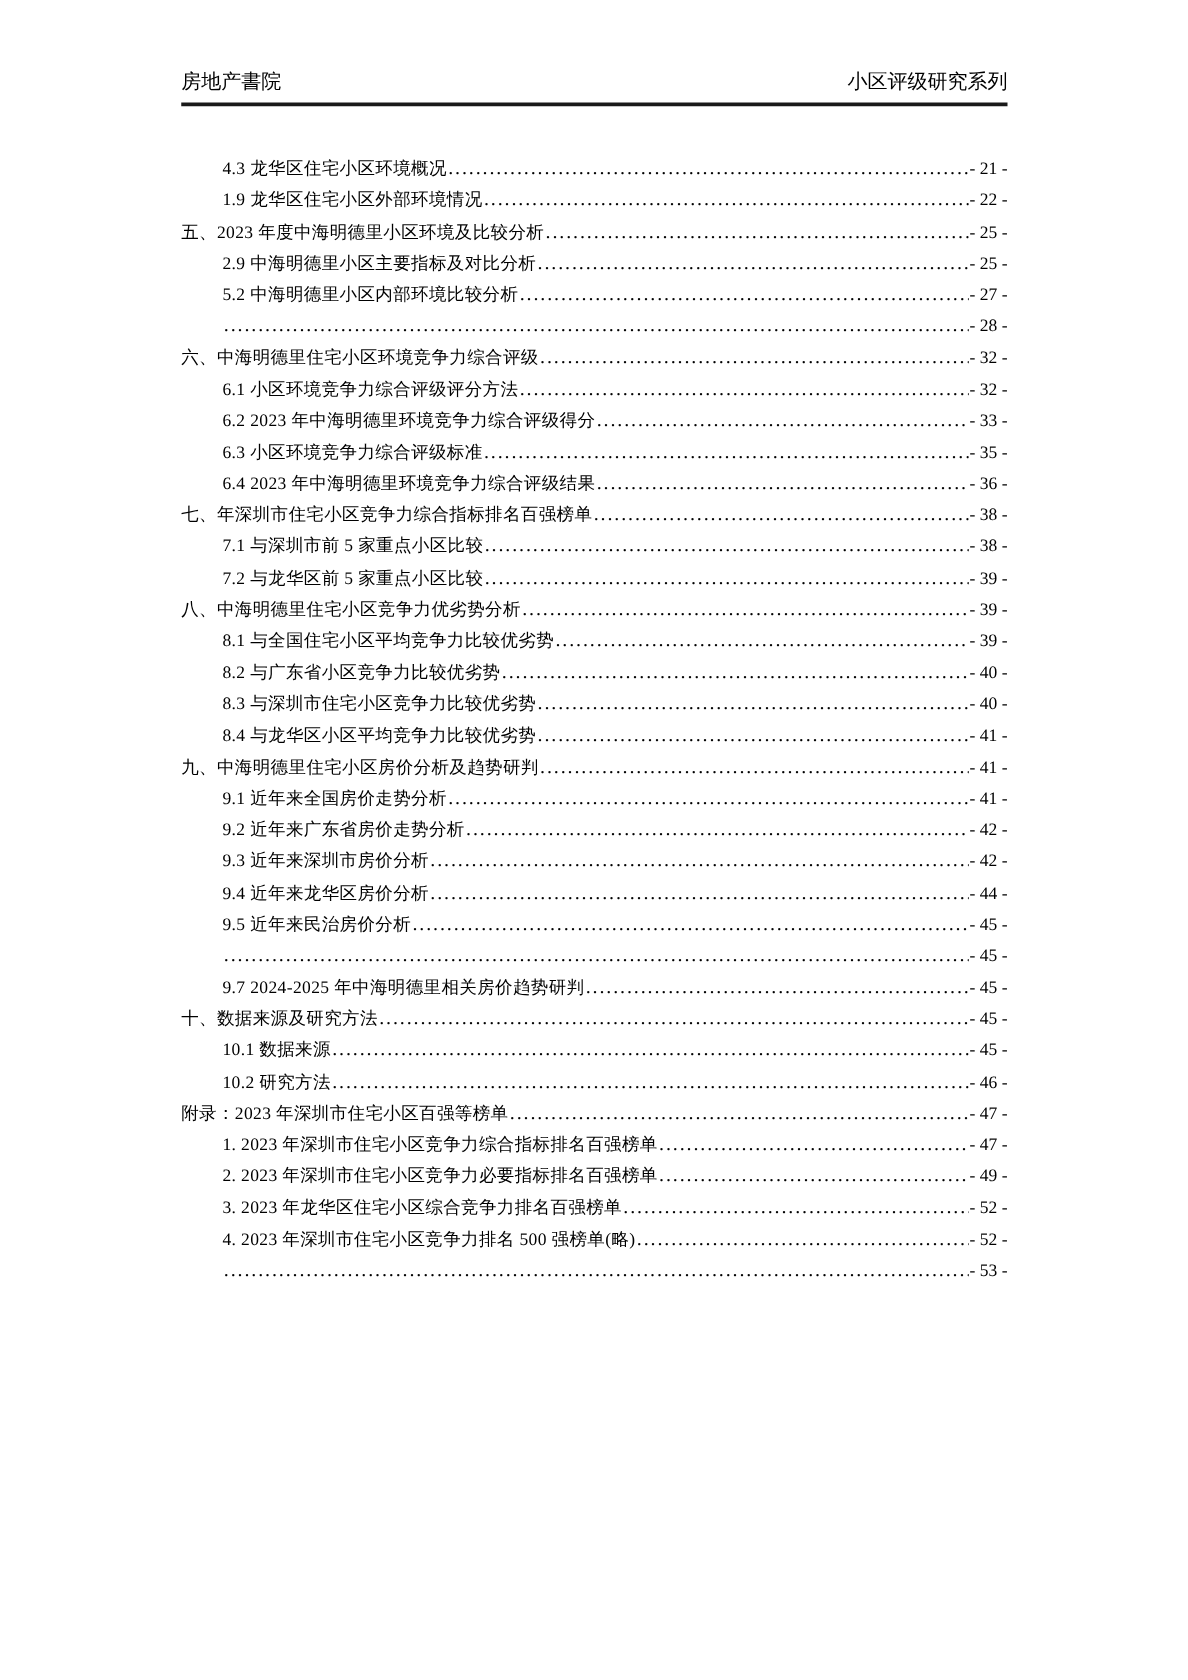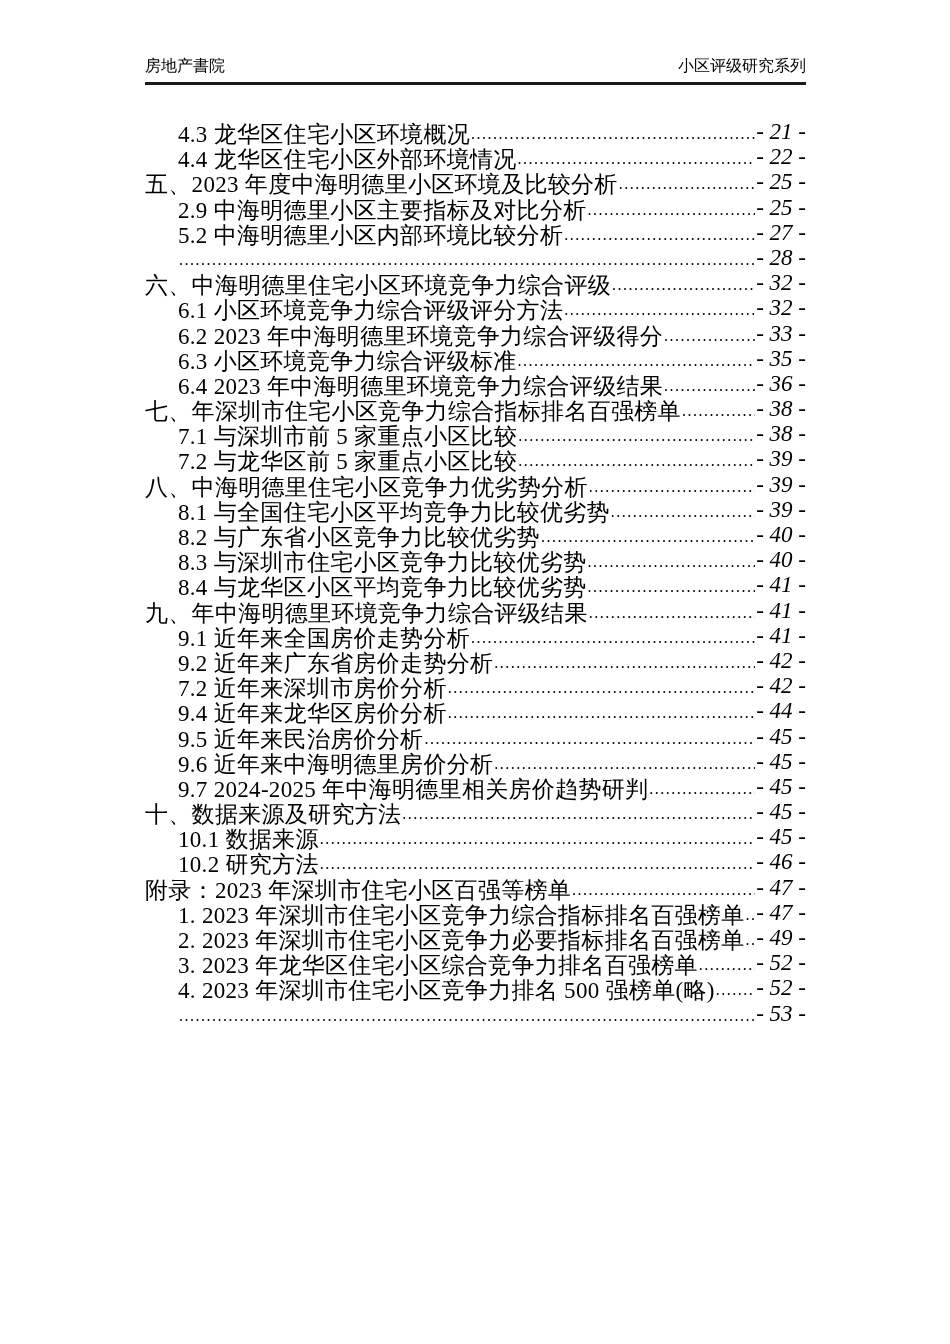--- a/index.html
+++ b/index.html
@@ -34,9 +34,9 @@
   }
   .toc-row {
     display: flex;
-    align-items: flex-start;
+    align-items: flex-end;
     height: 25.2px;
-    font-size: 23px;
+    font-size: 14px;
     white-space: nowrap;
   }
   .toc-row.l2 { padding-left: 33px; }

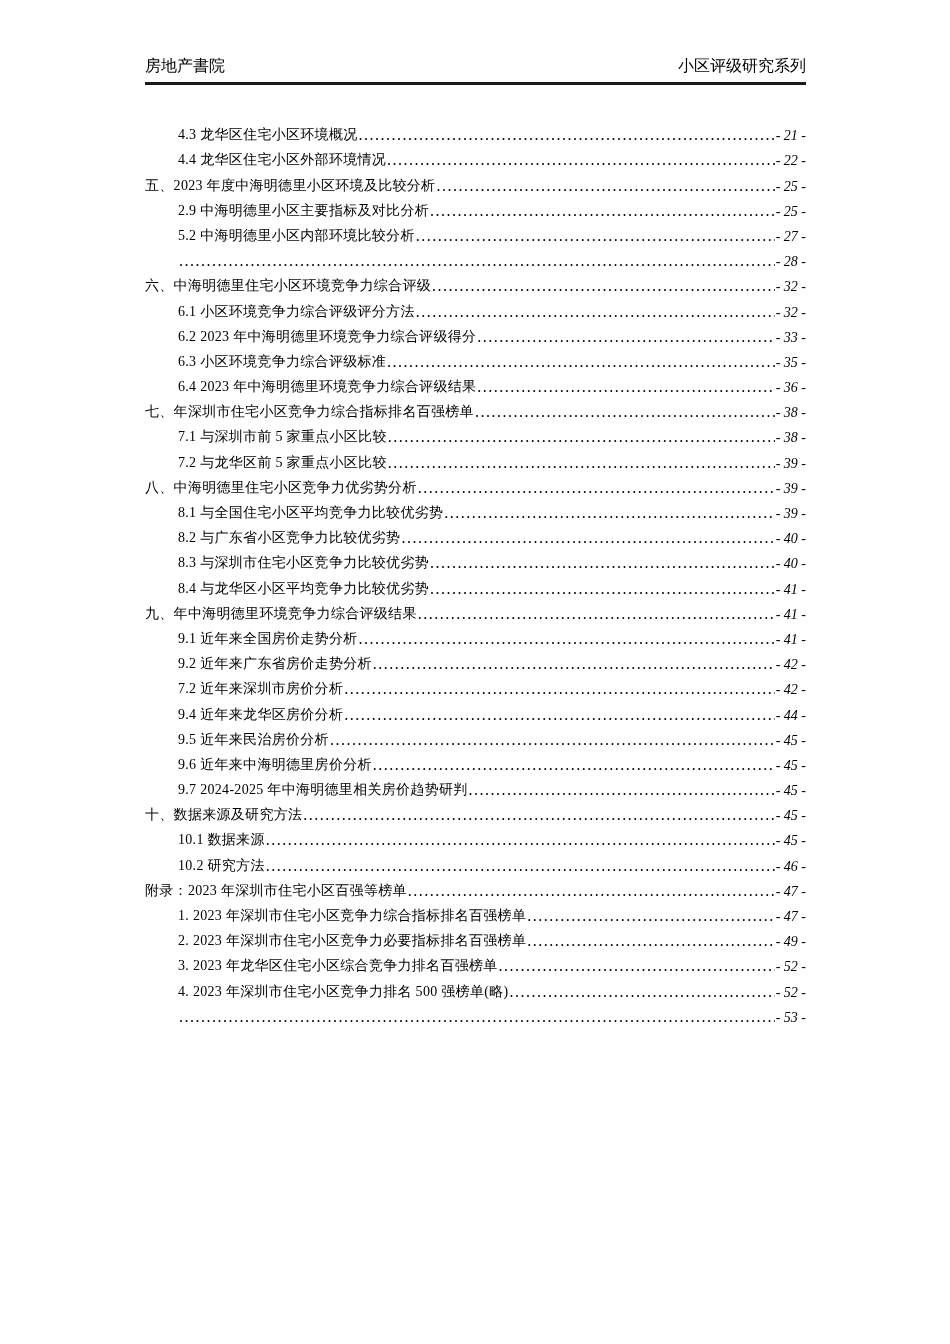--- a/index.html
+++ b/index.html
@@ -52,7 +52,7 @@
     letter-spacing: 1.5px;
     font-size: 16px;
   }
-  .toc-page { flex: 0 0 auto; white-space: pre; font-style: italic; }
+  .toc-page { flex: 0 0 auto; white-space: pre; }
   .footer {
     position: absolute;
     left: 0;

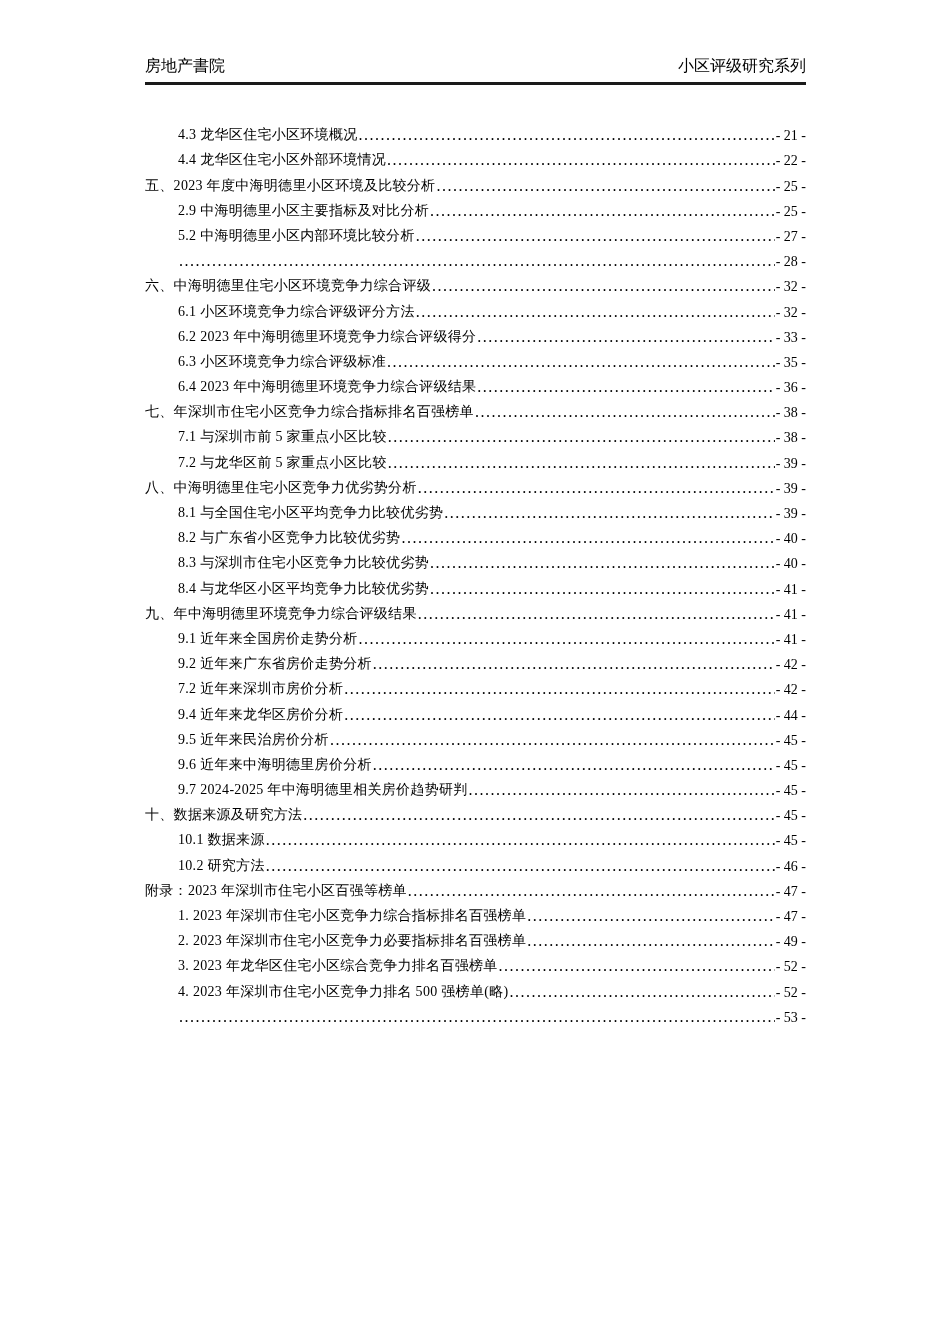--- a/index.html
+++ b/index.html
@@ -80,7 +80,7 @@
         <span class="toc-page">- 21 -</span>
       </div>
       <div class="toc-row l2">
-        <span class="toc-title">4.4 龙华区住宅小区外部环境情况</span>
+        <span class="toc-title">1.9 龙华区住宅小区外部环境情况</span>
         <span class="dots"></span>
         <span class="toc-page">- 22 -</span>
       </div>

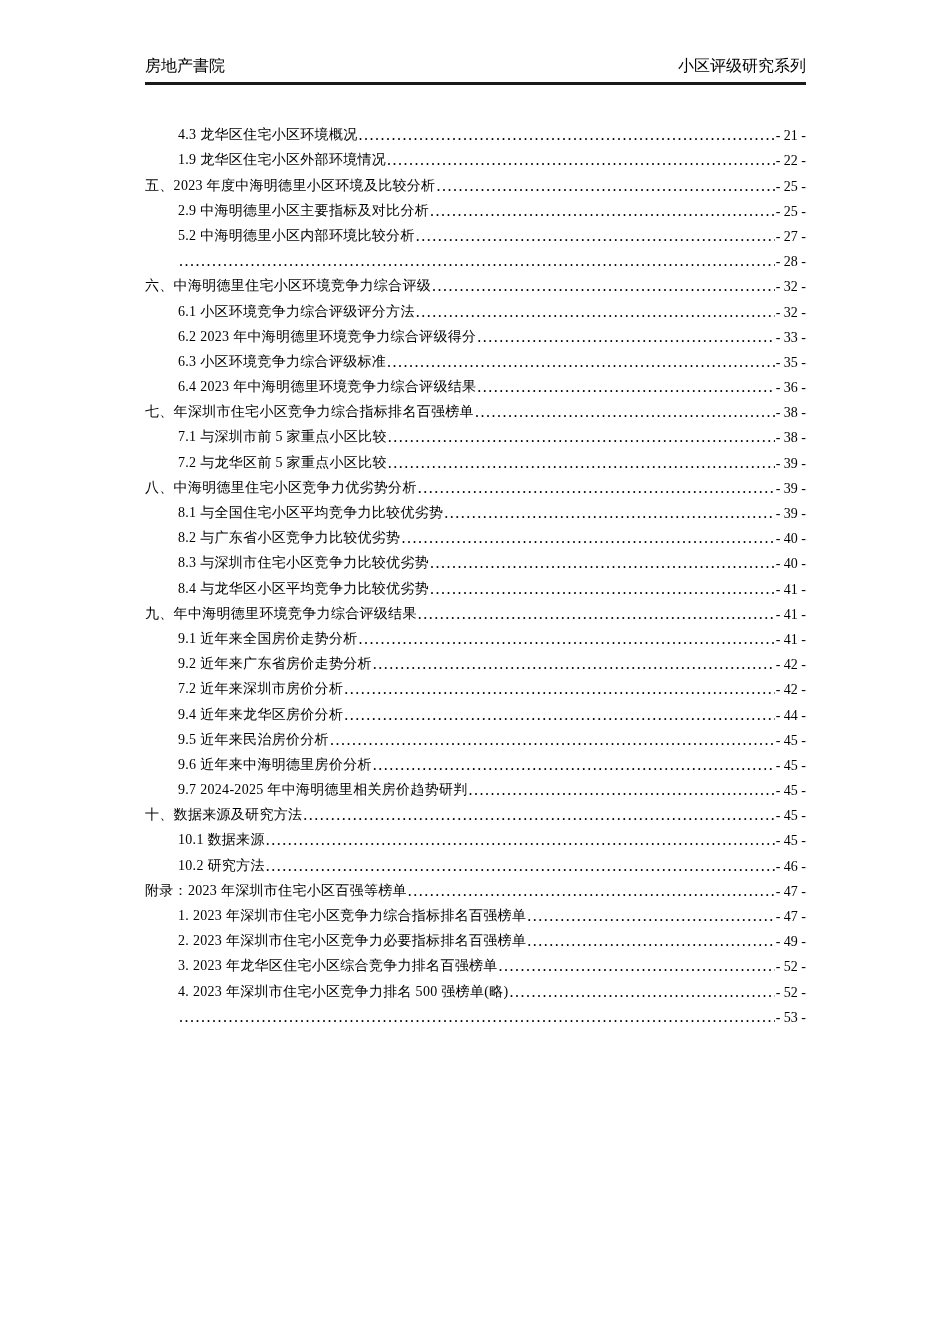--- a/index.html
+++ b/index.html
@@ -169,7 +169,7 @@
         <span class="toc-page">- 41 -</span>
       </div>
       <div class="toc-row l1">
-        <span class="toc-title">九、年中海明德里环境竞争力综合评级结果</span>
+        <span class="toc-title">九、中海明德里住宅小区房价分析及趋势研判</span>
         <span class="dots"></span>
         <span class="toc-page">- 41 -</span>
       </div>

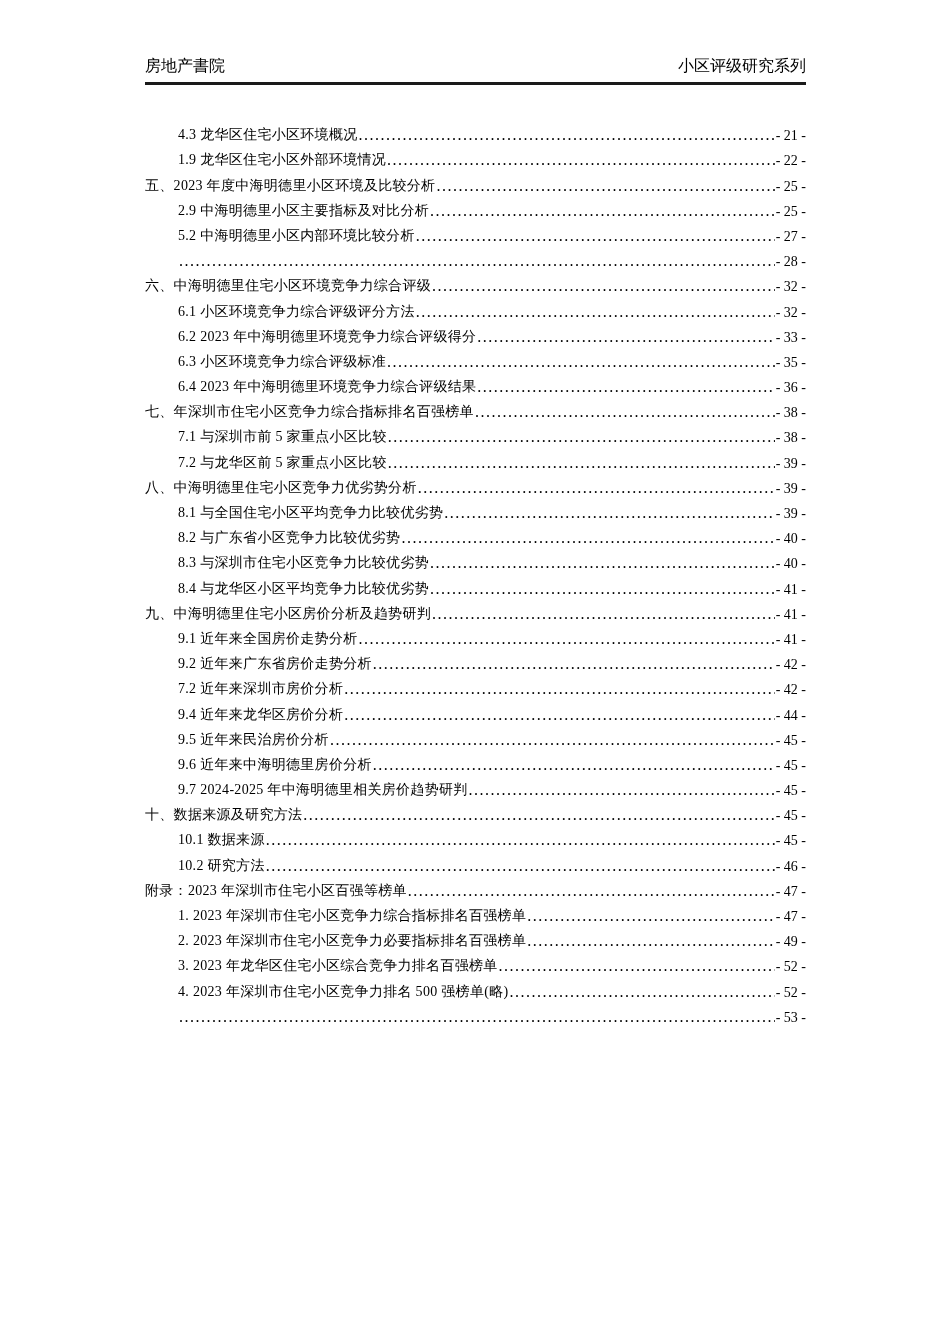--- a/index.html
+++ b/index.html
@@ -184,7 +184,7 @@
         <span class="toc-page">- 42 -</span>
       </div>
       <div class="toc-row l2">
-        <span class="toc-title">7.2 近年来深圳市房价分析</span>
+        <span class="toc-title">9.3 近年来深圳市房价分析</span>
         <span class="dots"></span>
         <span class="toc-page">- 42 -</span>
       </div>

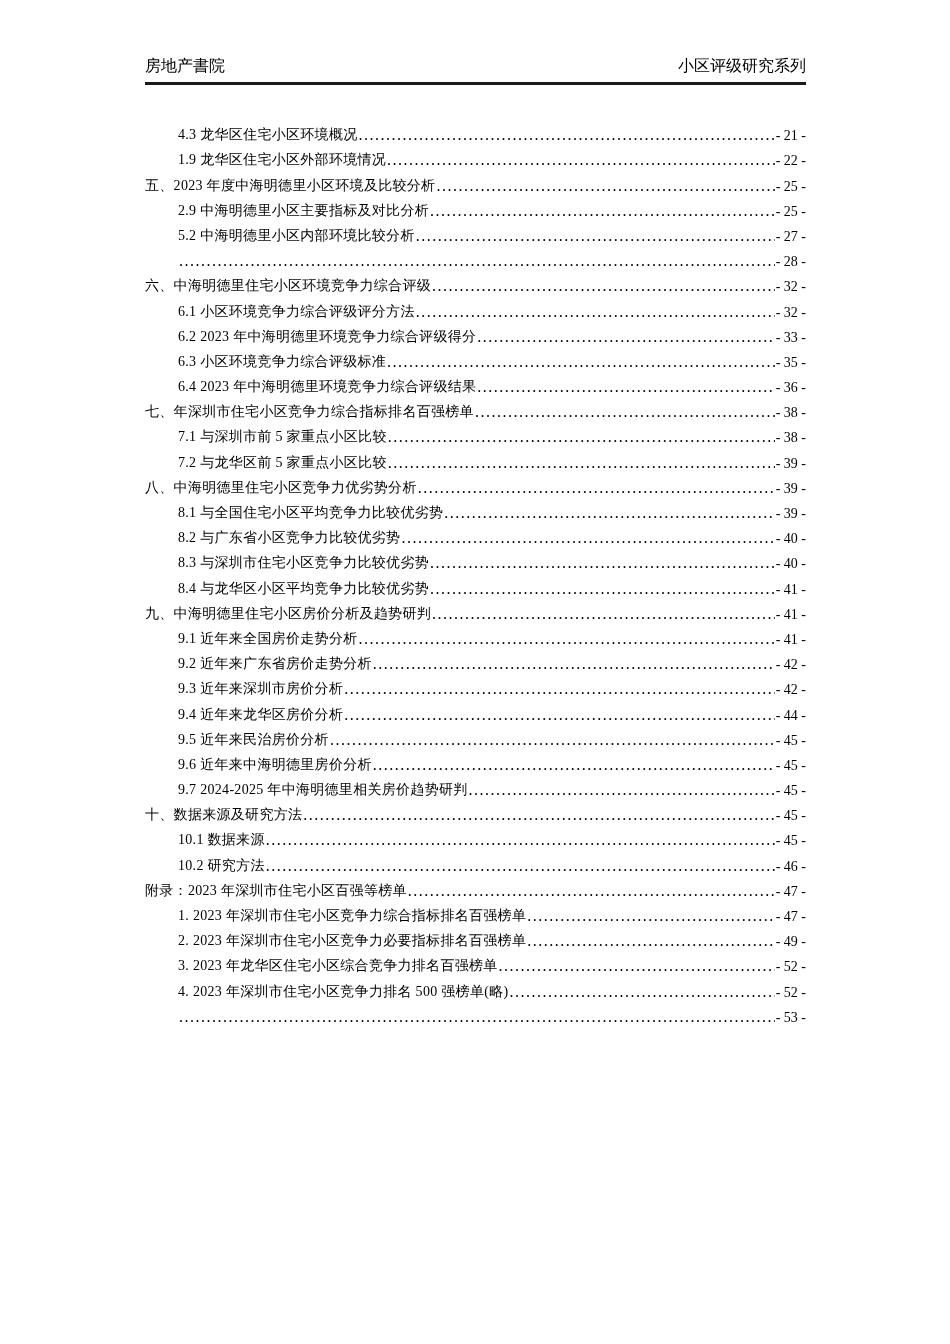--- a/index.html
+++ b/index.html
@@ -199,7 +199,6 @@
         <span class="toc-page">- 45 -</span>
       </div>
       <div class="toc-row l2">
-        <span class="toc-title">9.6 近年来中海明德里房价分析</span>
         <span class="dots"></span>
         <span class="toc-page">- 45 -</span>
       </div>

